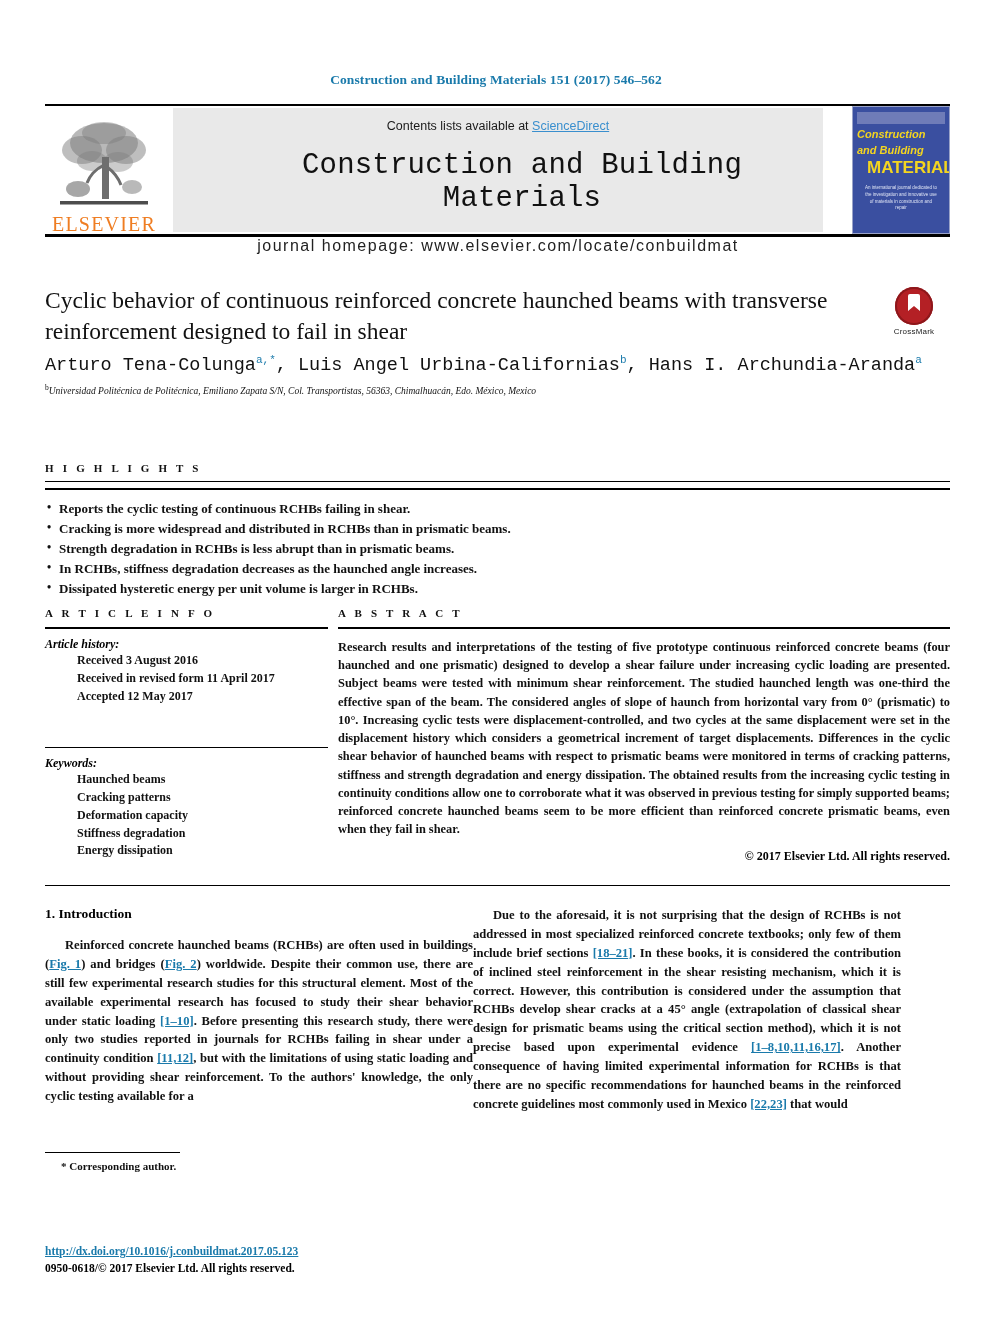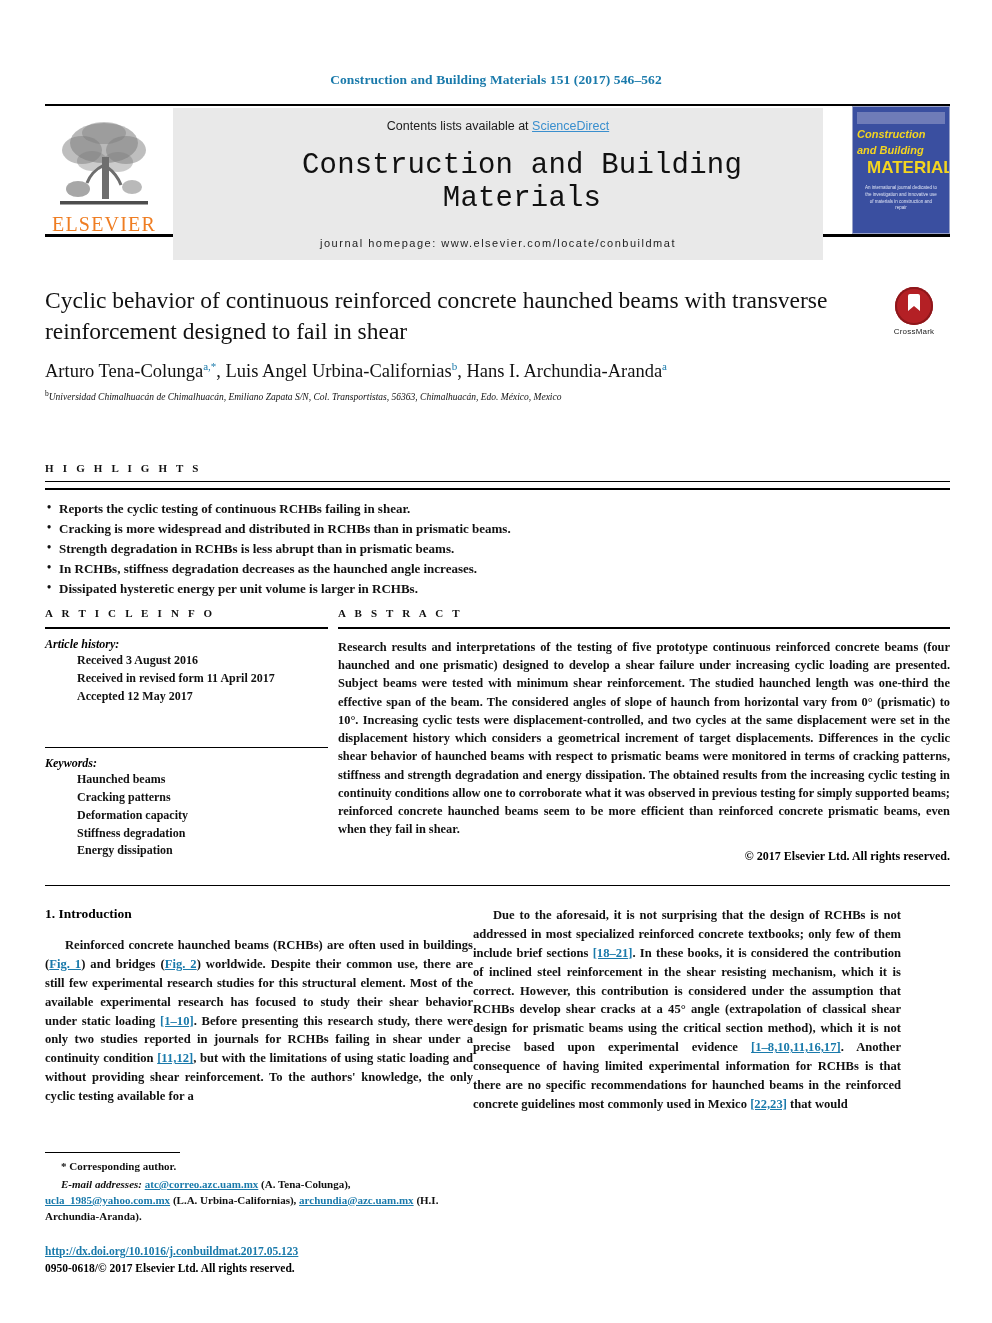--- a/index.html
+++ b/index.html
@@ -76,7 +76,7 @@
     left: 128px;
     top: 2px;
     width: 650px;
-    height: 152px;
+    height: 124px;
     background: #e9e9e9;
     text-align: center;
   }

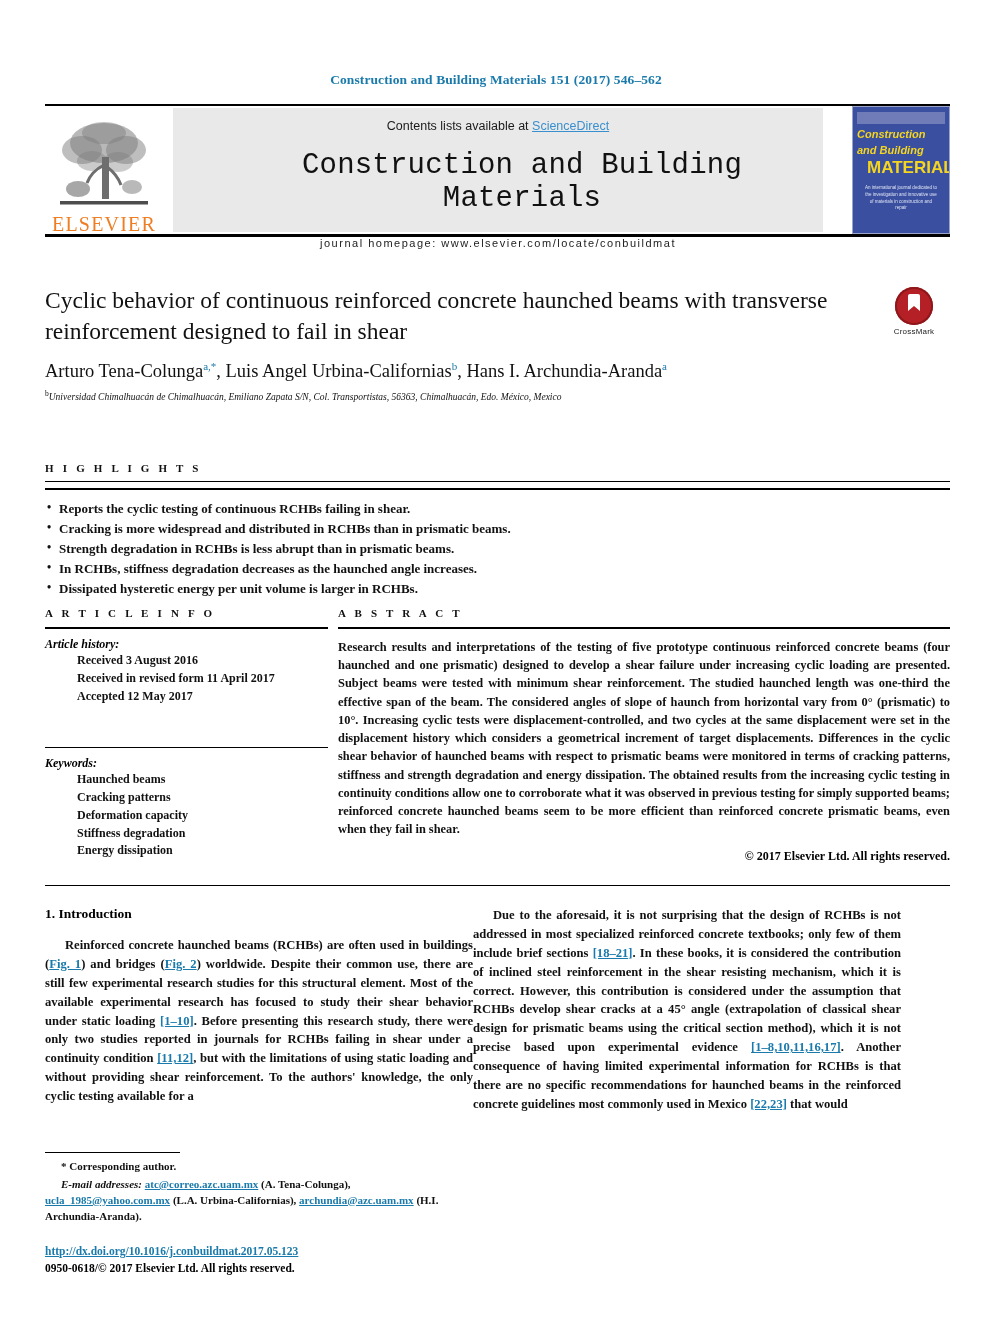--- a/index.html
+++ b/index.html
@@ -99,7 +99,7 @@
   }
   .journal-home {
     font-family: "Liberation Sans", sans-serif;
-    font-size: 11px;
+    font-size: 16px;
     letter-spacing: 1.5px;
     color: #222;
     margin-top: 22px;

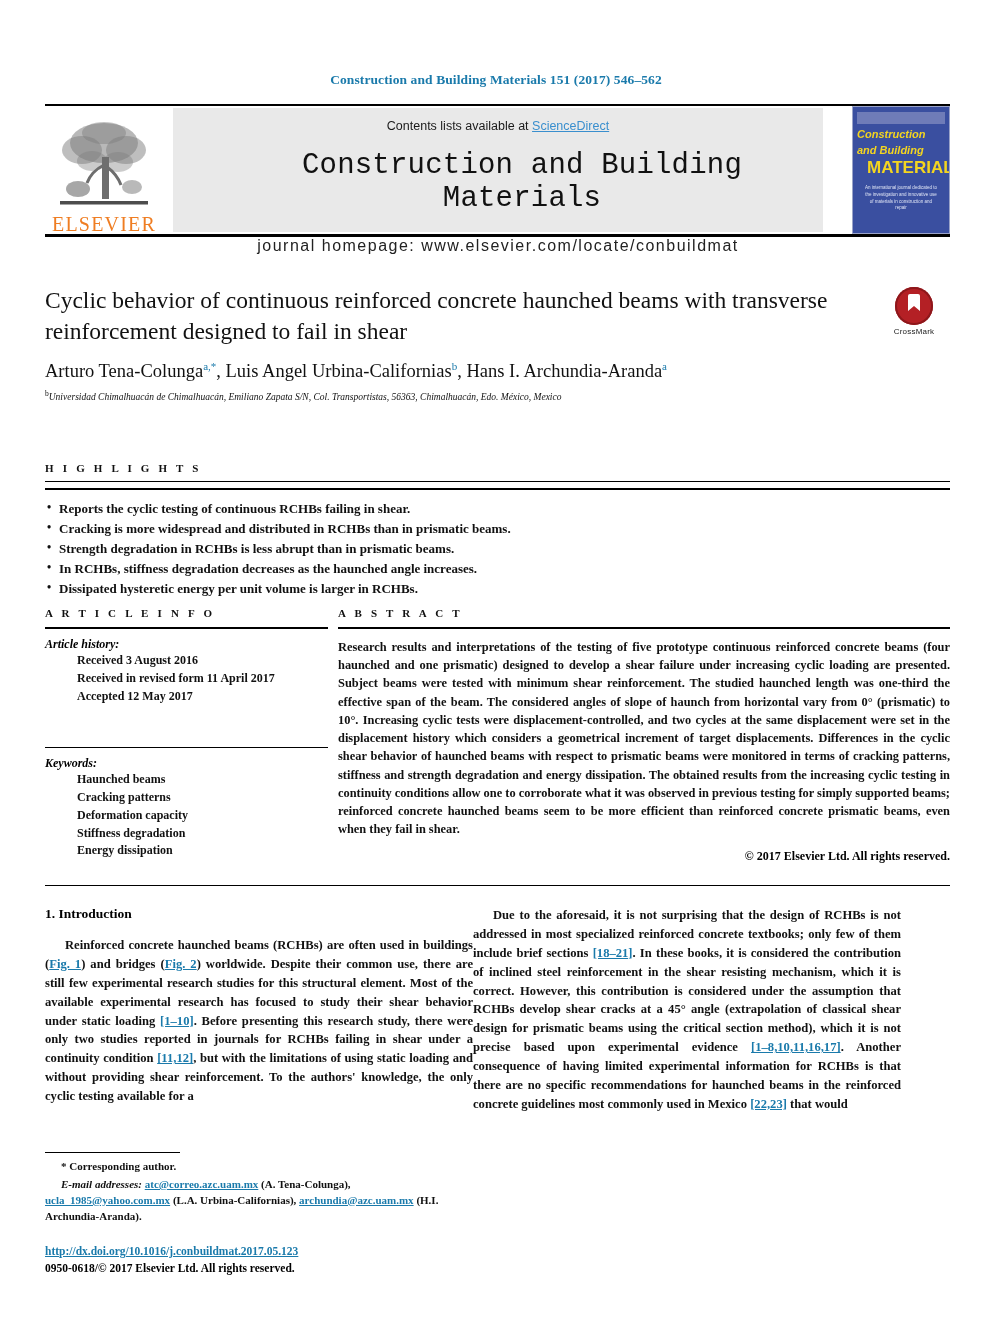--- a/index.html
+++ b/index.html
@@ -208,10 +208,10 @@
     letter-spacing: .2px;
   }
   .authors {
-    font-family: Liberation Serif, serif;
+    font-family: Liberation Mono, monospace;
     font-size: 18.5px;
     color: #111;
-    margin-top: 14px;
+    margin-top: 8px;
   }
   .sup {
     font-size: 11px;

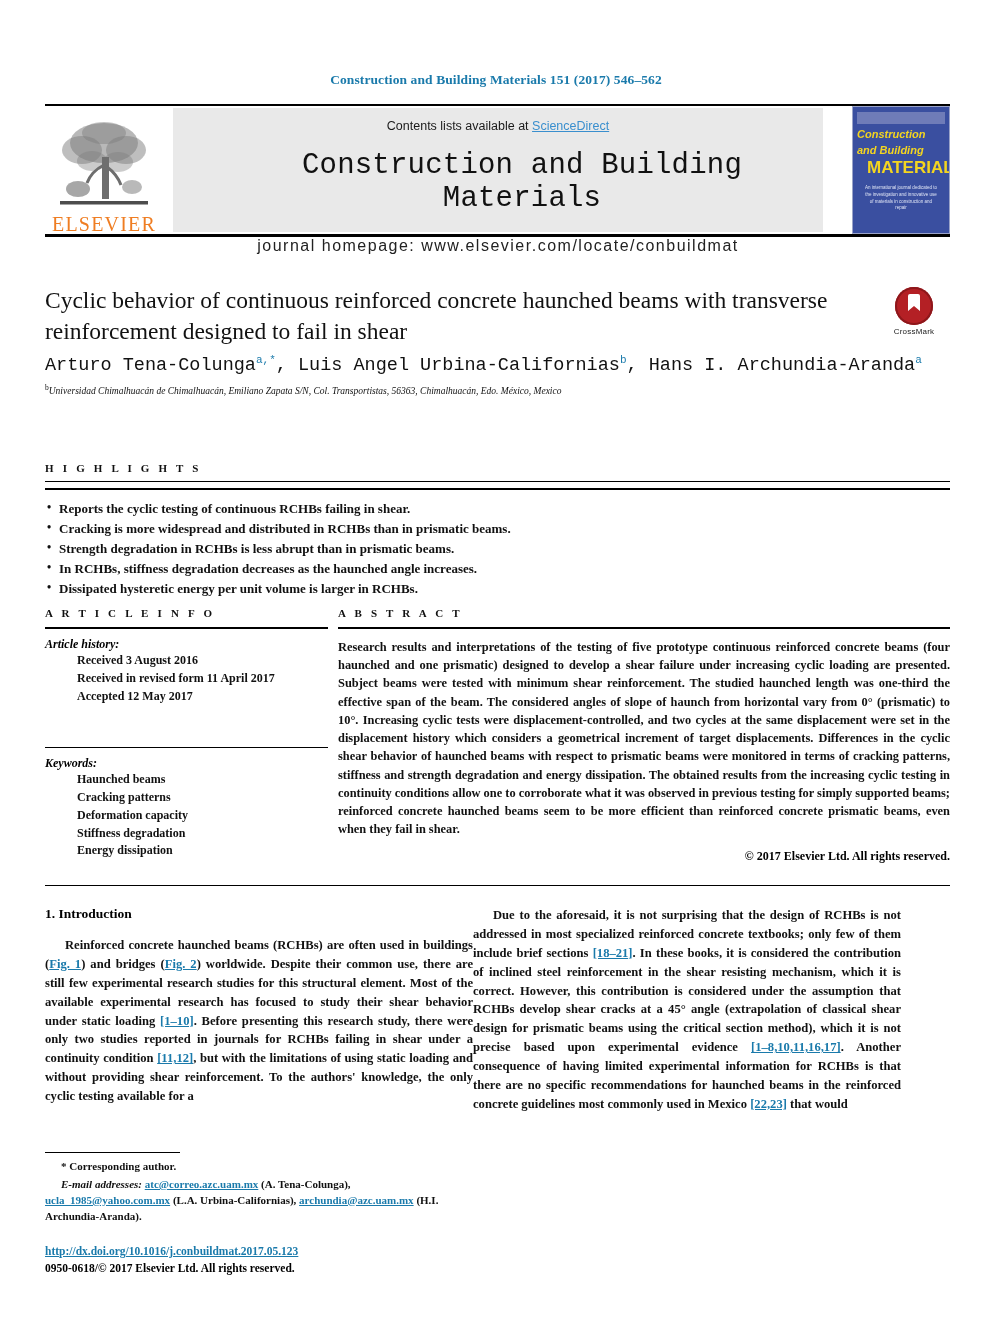--- a/index.html
+++ b/index.html
@@ -437,7 +437,7 @@
     </div>
 
     <div class="affil">
-      <div><span class="mark">b</span><span>Universidad Chimalhuacán de Chimalhuacán, Emiliano Zapata S/N, Col. Transportistas, 56363, Chimalhuacán, Edo. México, Mexico</span></div>
+      <div><span class="mark">b</span><span>Universidad Politécnica de Politécnica, Emiliano Zapata S/N, Col. Transportistas, 56363, Chimalhuacán, Edo. México, Mexico</span></div>
     </div>
   </div>
 

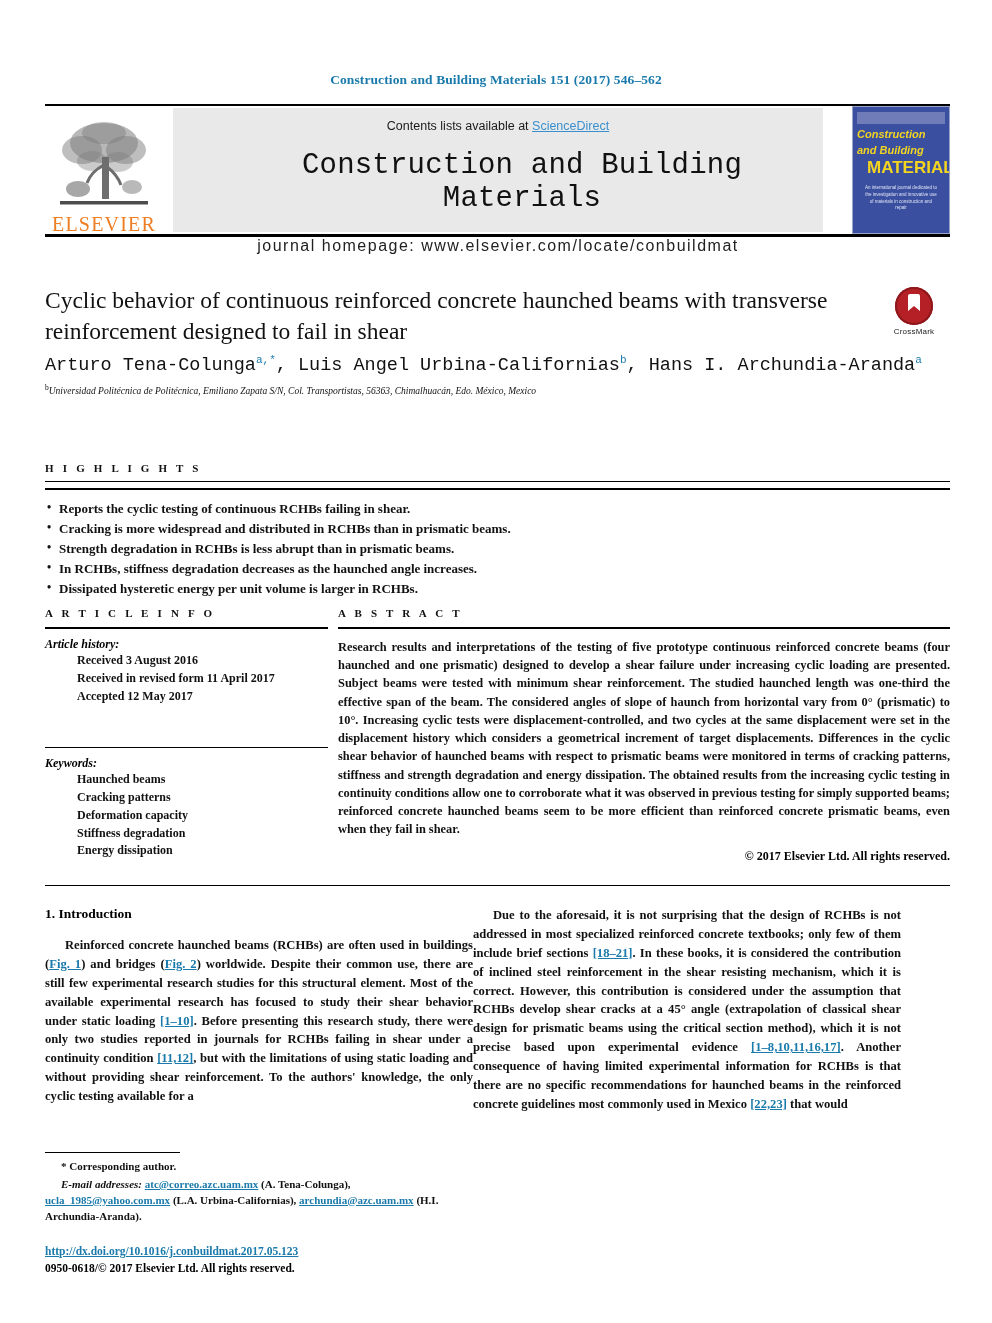--- a/index.html
+++ b/index.html
@@ -508,7 +508,6 @@
   <div class="footnote">
     <div class="fn-rule"></div>
     <div class="fn-line fn-corr">* Corresponding author.</div>
-    <div class="fn-line fn-email"><span class="fn-em">E-mail addresses:</span> <a class="link" href="#">atc@correo.azc.uam.mx</a><span> (A. Tena-Colunga), </span><a class="link" href="#">ucla_1985@yahoo.com.mx</a><span> (L.A. Urbina-Californias), </span><a class="link" href="#">archundia@azc.uam.mx</a><span> (H.I. Archundia-Aranda).</span></div>
   </div>
 
   <div class="doi-block">

